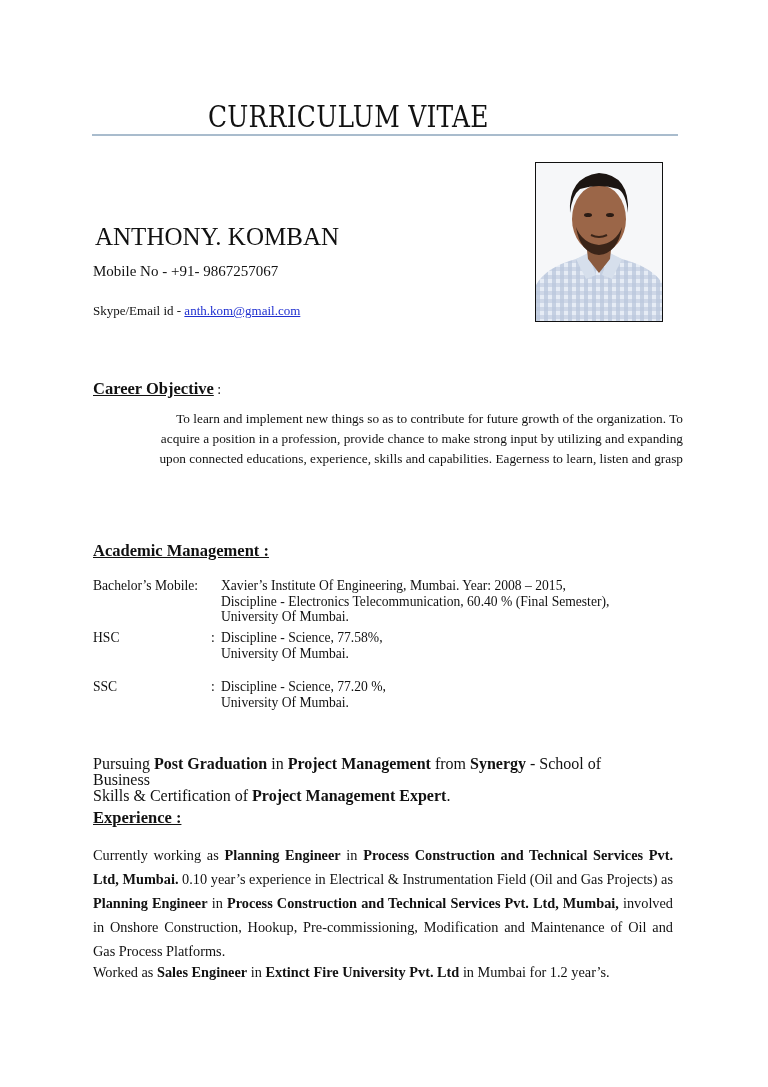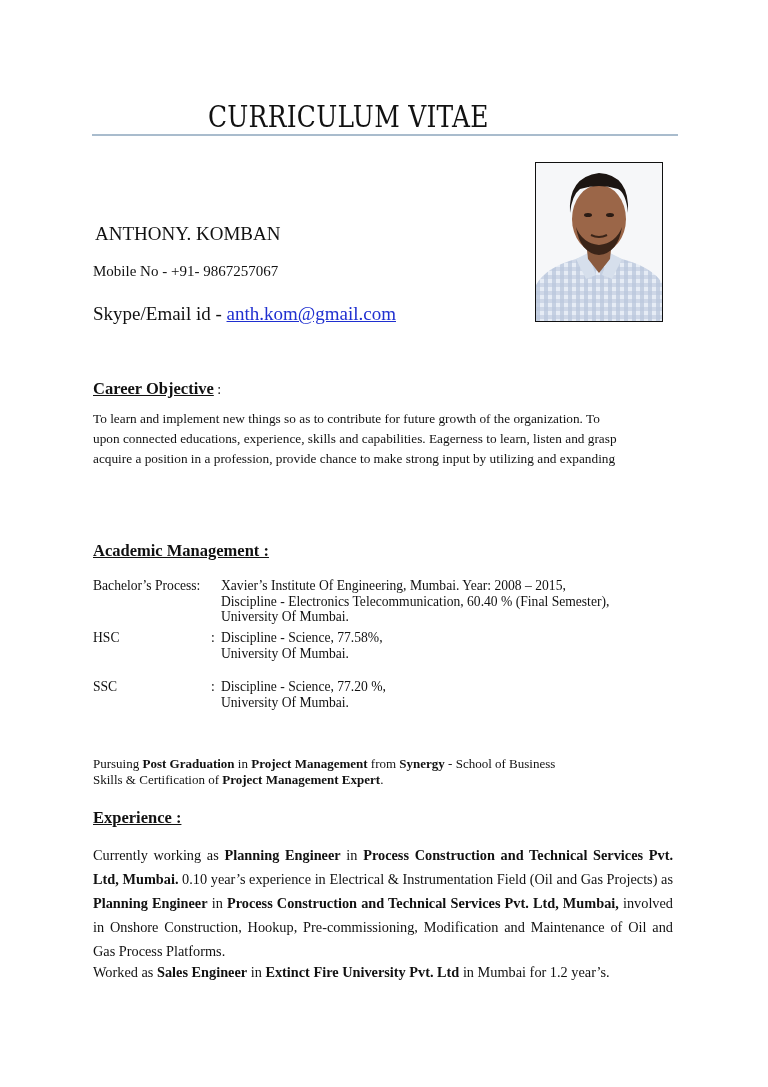--- a/index.html
+++ b/index.html
@@ -15,7 +15,7 @@
     .photo { left: 535px; top: 162px; width: 126px; height: 158px; border: 1.5px solid #111;
              background: #f7f8fa; overflow: hidden; }
 
-    .name { left: 95px; top: 223px; font-size: 19px; white-space: nowrap; }
+    .name { left: 95px; top: 223px; font-size: 25px; white-space: nowrap; }
     .mobile { left: 93px; top: 263px; font-size: 15px; white-space: nowrap; }
     .email-line { left: 93px; top: 303px; font-size: 19px; white-space: nowrap; }
     .email-link { color: #1f2fd0; text-decoration: underline; }

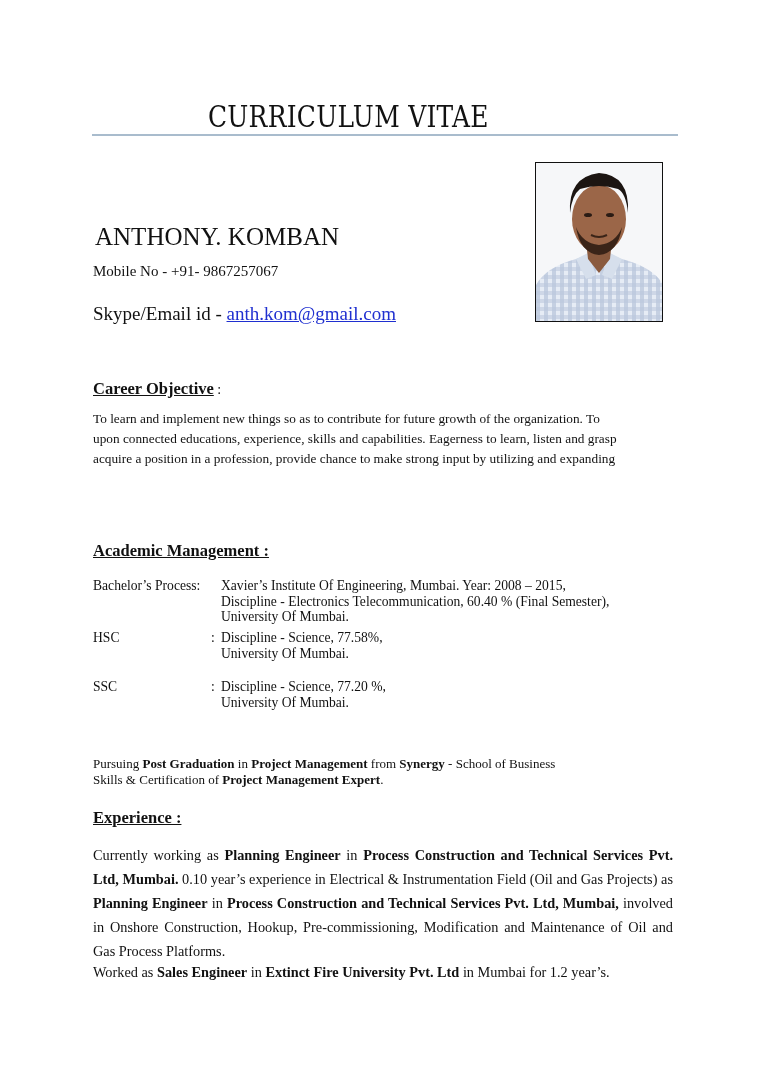--- a/index.html
+++ b/index.html
@@ -17,7 +17,7 @@
 
     .name { left: 95px; top: 223px; font-size: 25px; white-space: nowrap; }
     .mobile { left: 93px; top: 263px; font-size: 15px; white-space: nowrap; }
-    .email-line { left: 93px; top: 303px; font-size: 19px; white-space: nowrap; }
+    .email-line { left: 93px; top: 303px; font-size: 13px; white-space: nowrap; }
     .email-link { color: #1f2fd0; text-decoration: underline; }
 
     .section-heading { font-weight: bold; font-size: 16.5px; white-space: nowrap; }

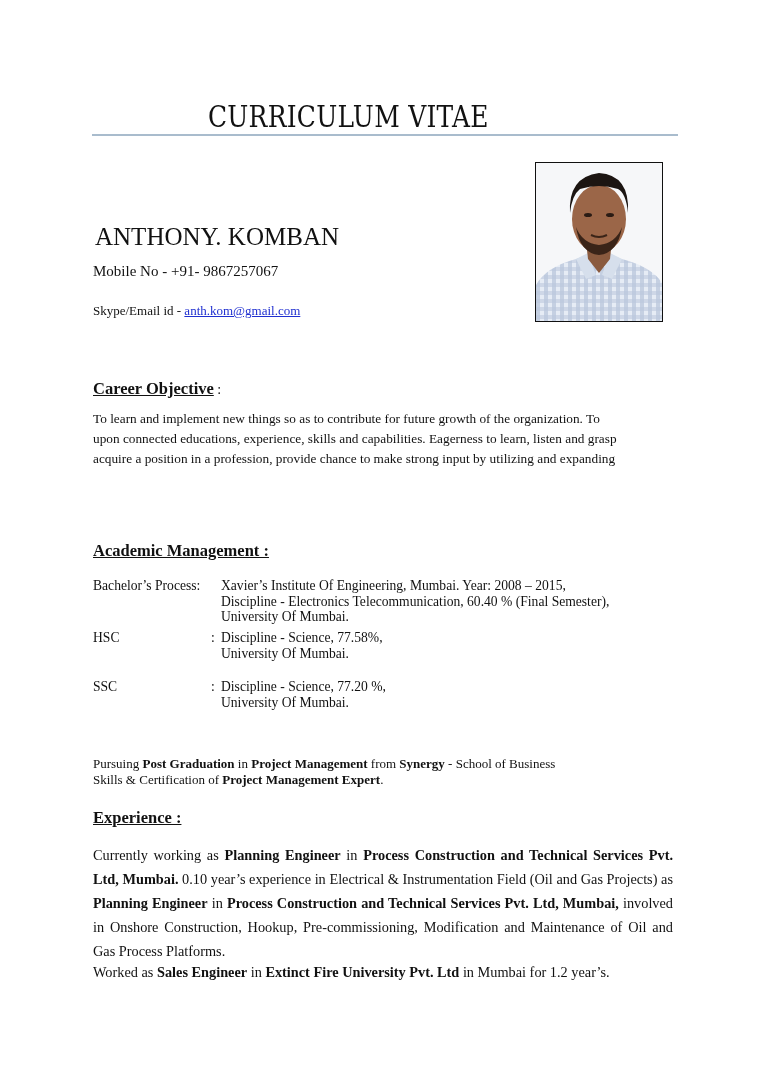--- a/index.html
+++ b/index.html
@@ -23,7 +23,7 @@
     .section-heading { font-weight: bold; font-size: 16.5px; white-space: nowrap; }
     .section-heading .u { text-decoration: underline; }
 
-    .para { font-size: 13.3px; line-height: 20px; }
+    .para { font-size: 13.3px; line-height: 20px; text-align: right; }
     .para-big { font-size: 14.3px; line-height: 24px; text-align: justify; }
 
     .acad-row { position: absolute; left: 93px; font-size: 13.6px; line-height: 15.5px; white-space: nowrap; }

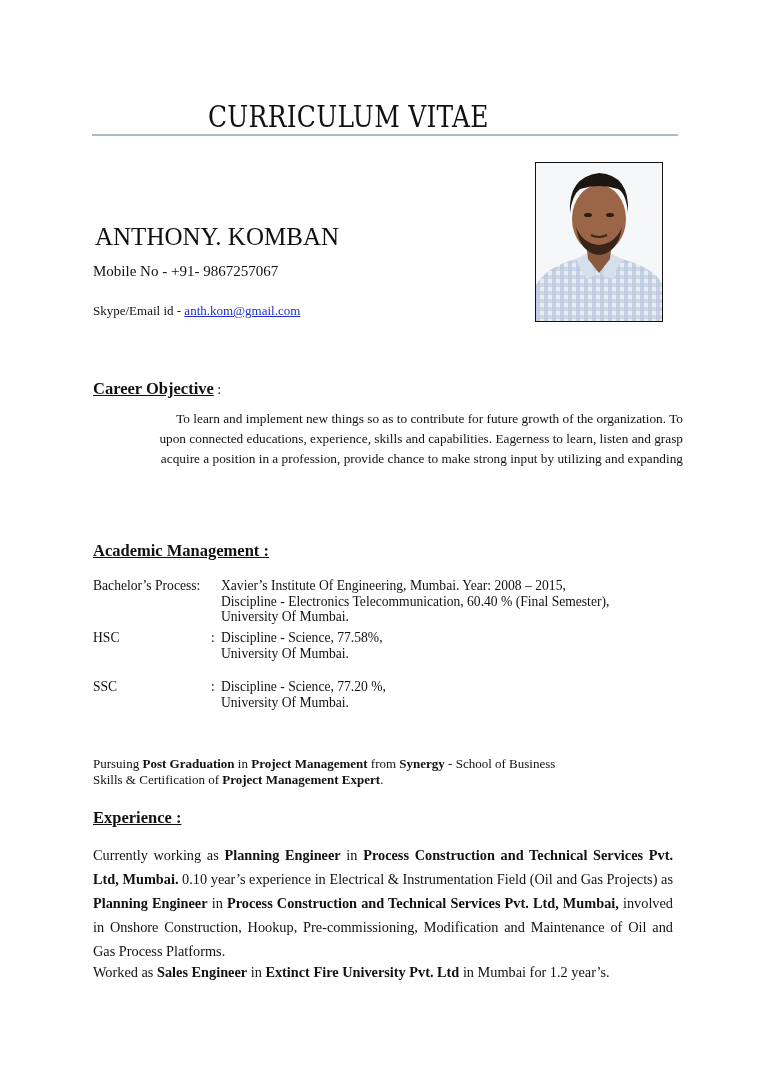--- a/index.html
+++ b/index.html
@@ -83,8 +83,8 @@
 </div>
 <div class="abs para" style="left:93px; top:409px; width:590px;">
   <div style="white-space:nowrap">To learn and implement new things  so as to contribute  for future growth of the organization.  To</div>
+  <div style="white-space:nowrap">acquire a position  in a profession, provide chance to make strong input  by utilizing  and expanding</div>
   <div style="white-space:nowrap">upon connected educations, experience, skills  and capabilities.  Eagerness to learn, listen and grasp</div>
-  <div style="white-space:nowrap">acquire a position  in a profession, provide chance to make strong input  by utilizing  and expanding</div>
 </div>
 
 <div class="abs section-heading" style="left:93px; top:541px;">

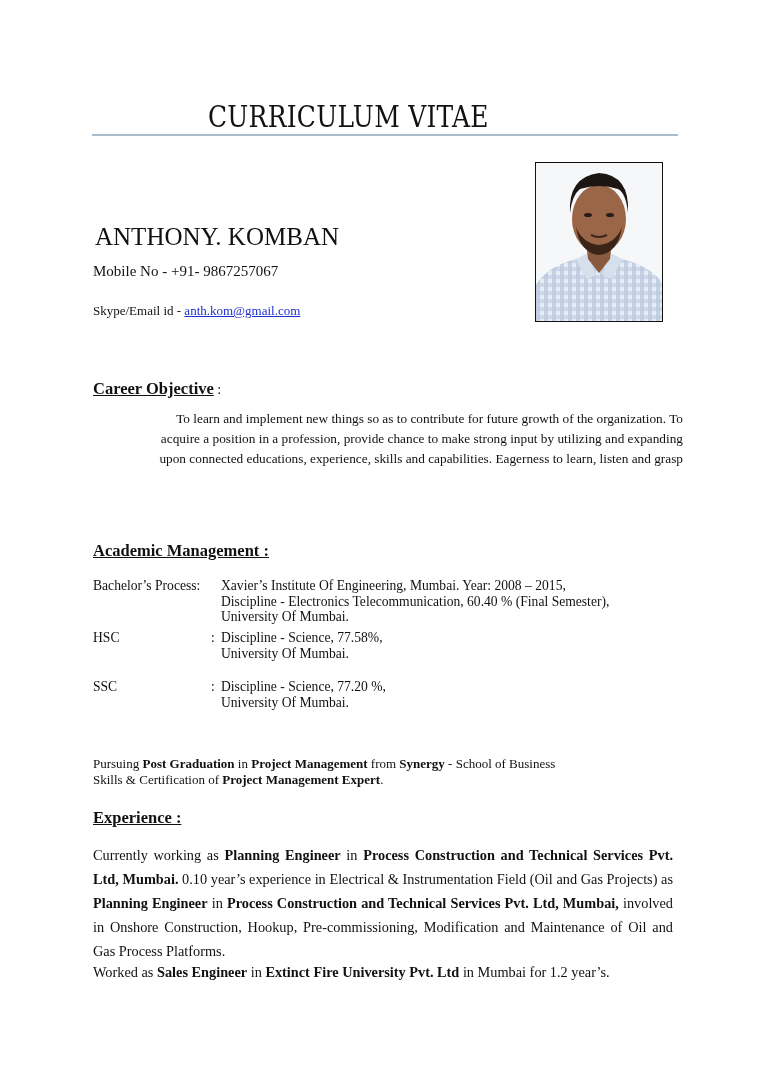--- a/index.html
+++ b/index.html
@@ -92,7 +92,7 @@
 </div>
 
 <div class="acad-row" style="top:578px;">
-  <span class="acad-label">Bachelor’s  Process:</span>
+  <span class="acad-label">Bachelor’s  Mobile:</span>
   <div class="acad-vals">
     <div>Xavier’s  Institute  Of Engineering,  Mumbai.  Year: 2008 – 2015,</div>
     <div>Discipline  - Electronics  Telecommunication,  60.40 % (Final Semester),</div>

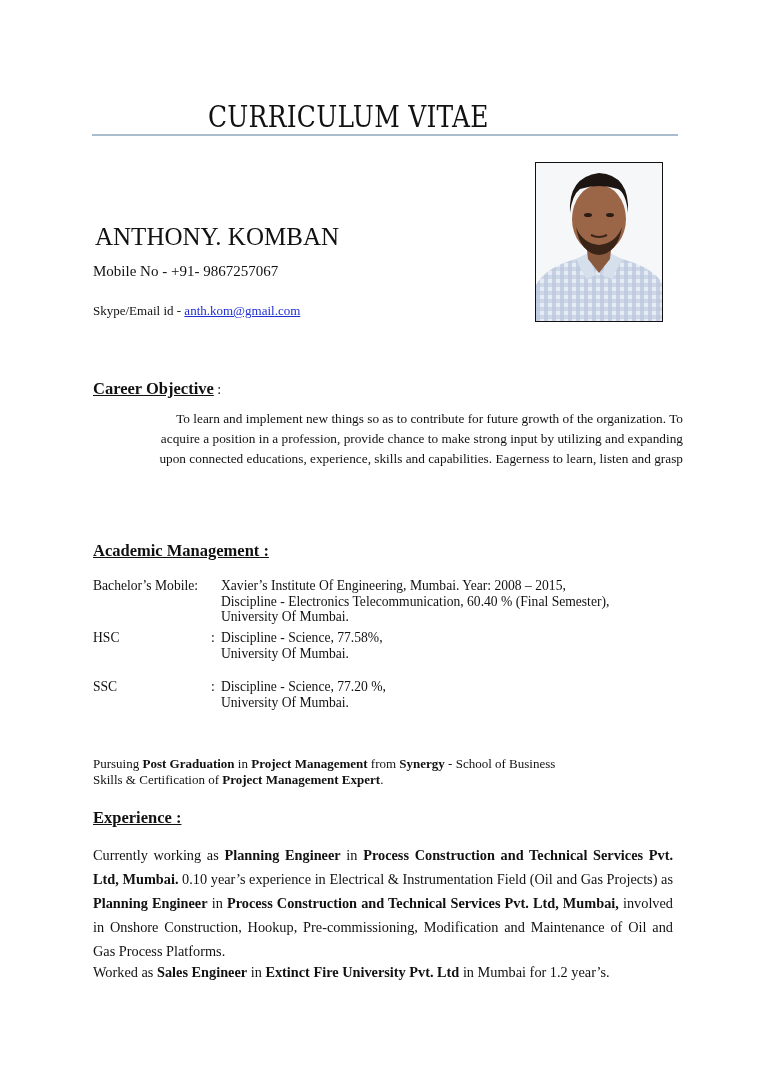--- a/index.html
+++ b/index.html
@@ -118,7 +118,7 @@
   </div>
 </div>
 
-<div class="abs" style="left:93px; top:756px; width:560px; font-size:13px; line-height:16px;">
+<div class="abs" style="left:93px; top:756px; width:560px; font-size:16px; line-height:16px;">
   <span>Pursuing  </span><b>Post Graduation</b><span>  in  </span><b>Project  Management</b><span> from </span><b>Synergy</b><span> - School of Business</span><br>
   <span>Skills  &amp; Certification  of </span><b>Project  Management Expert</b><span>.</span>
 </div>

